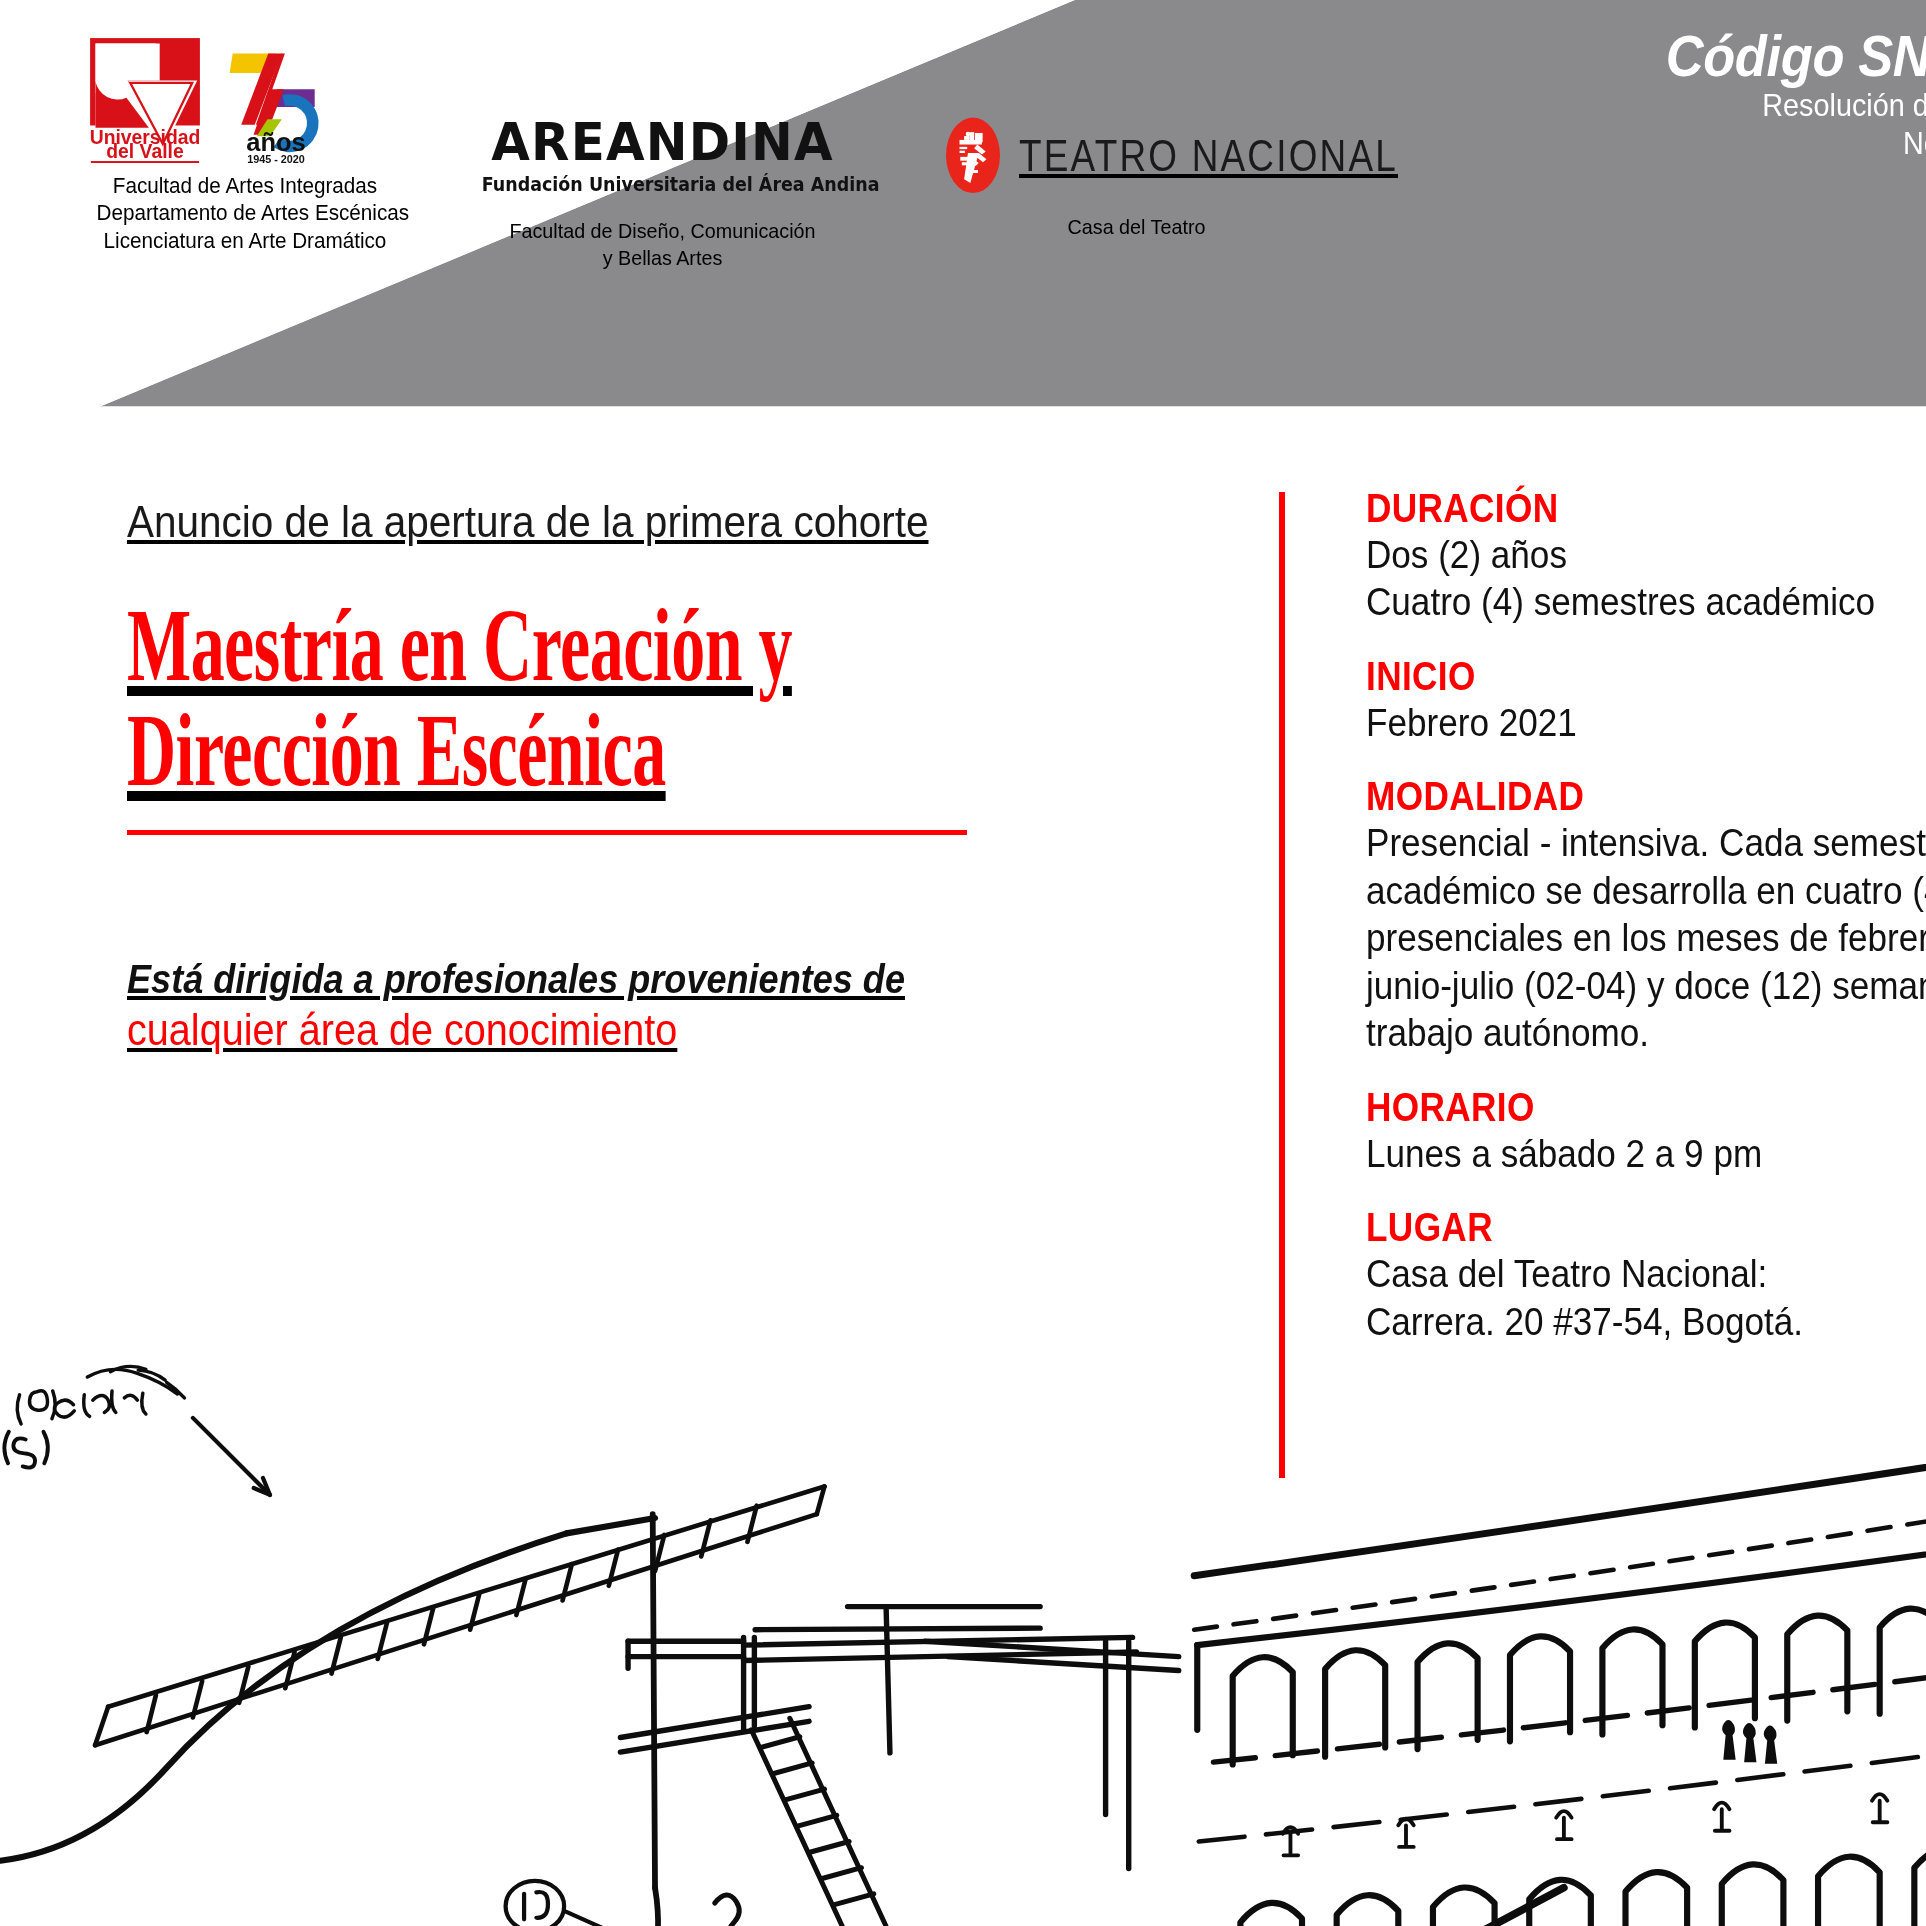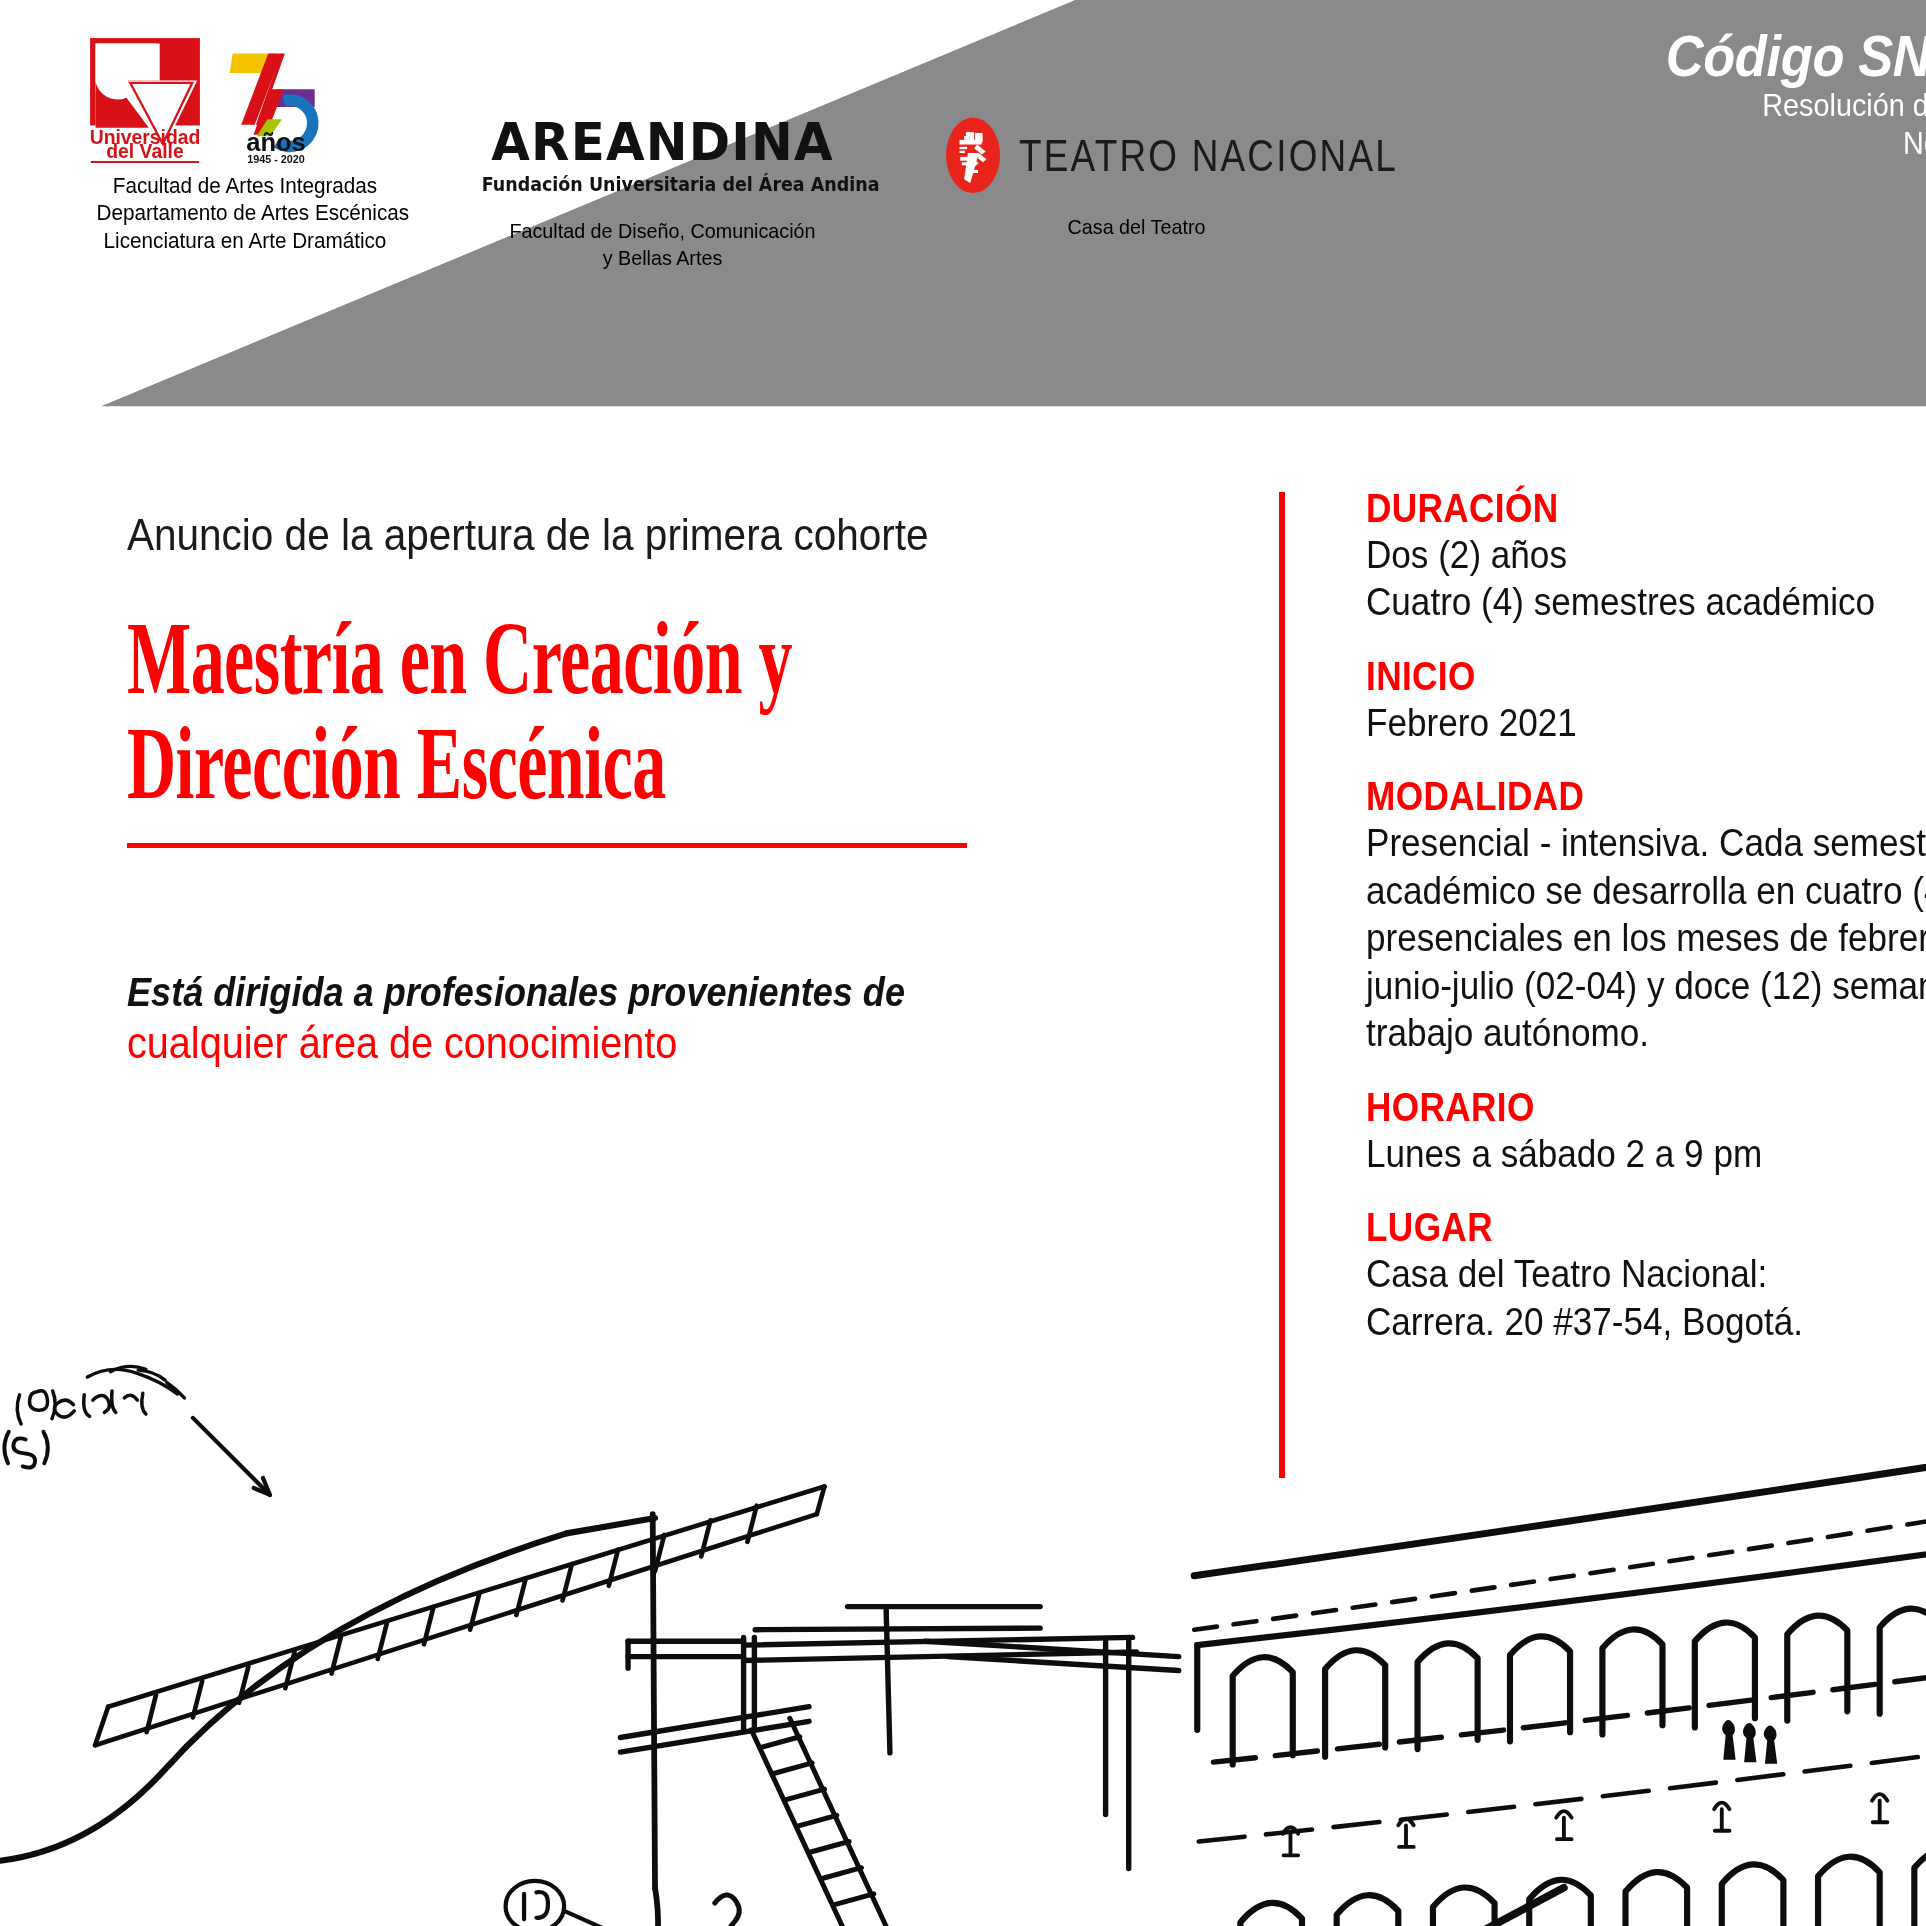--- a/index.html
+++ b/index.html
@@ -135,6 +135,7 @@
     display: flex;
     align-items: center;
     gap: 17px;
+    text-decoration: underline;
   }
   .teatro-mark { width: 58px; height: 79px; flex: 0 0 auto; }
   .teatro-word {

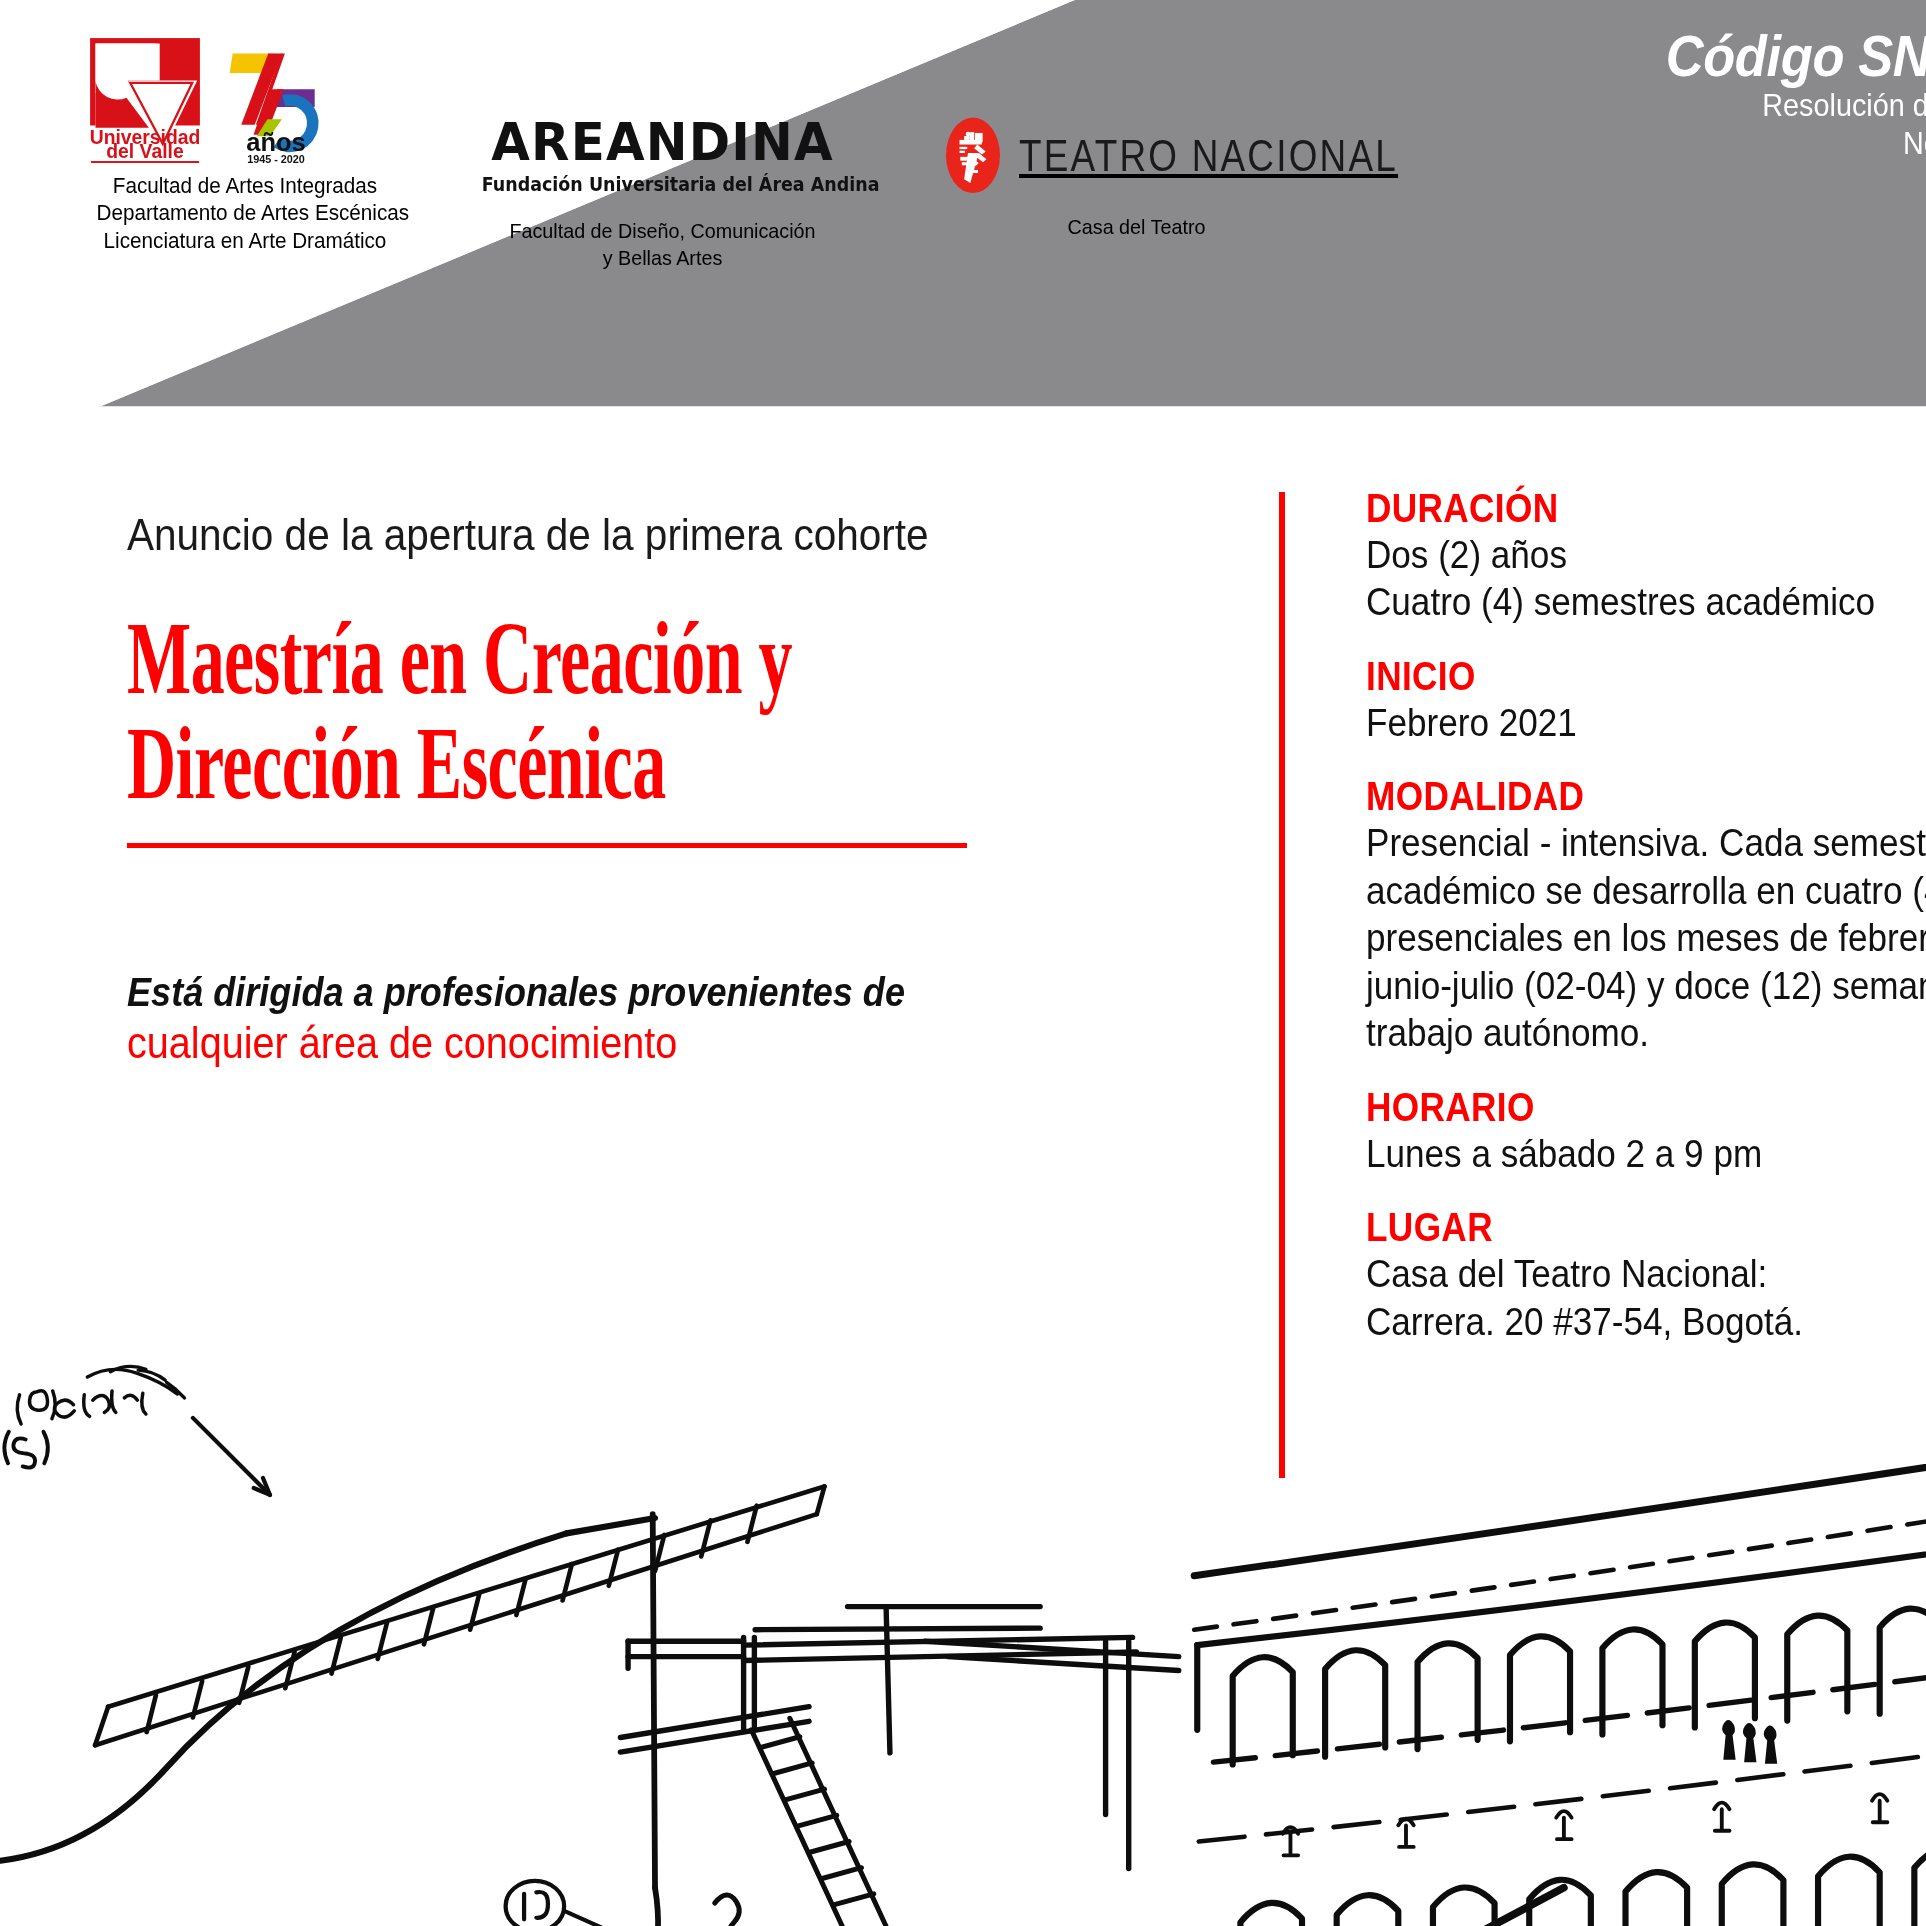--- a/index.html
+++ b/index.html
@@ -162,8 +162,9 @@
   .left-col {
     position: absolute;
     left: 127px;
-    top: 510px;
+    top: 497px;
     width: 1109px;
+    text-decoration: underline;
   }
   .kicker {
     font-family: "Liberation Sans Narrow", "Liberation Sans", sans-serif;

